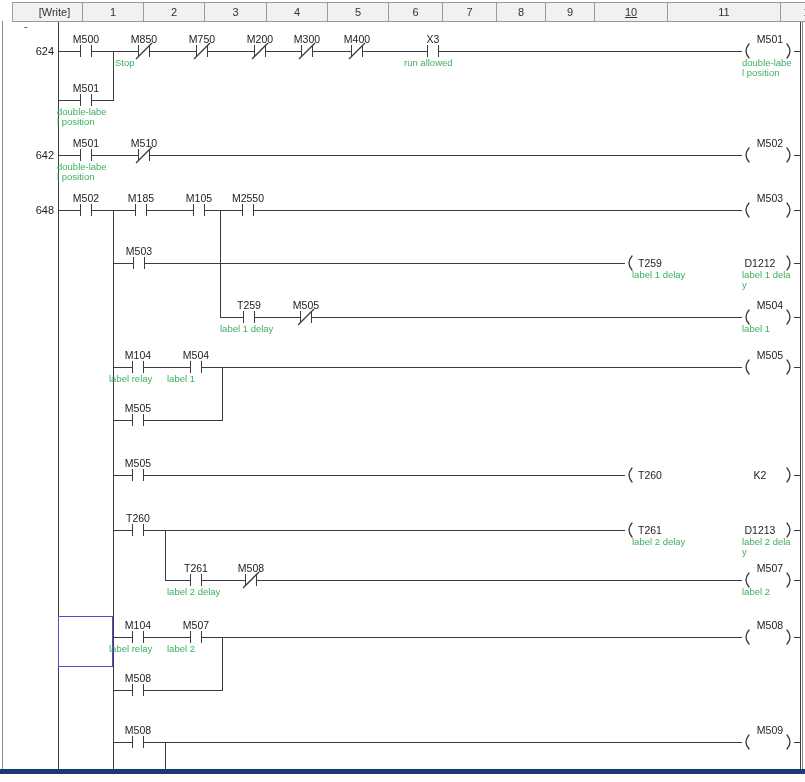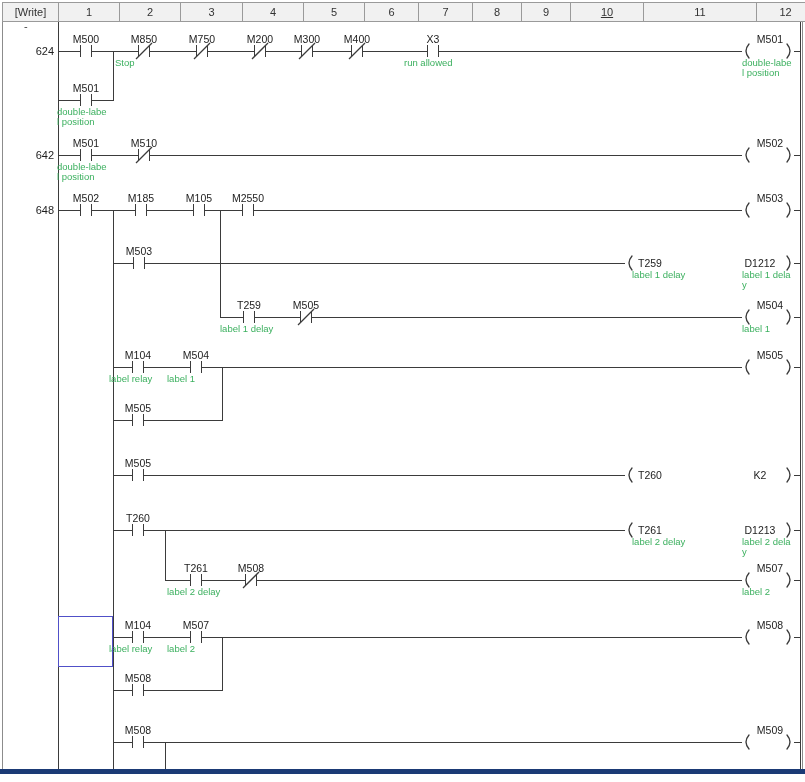--- a/index.html
+++ b/index.html
@@ -8,7 +8,7 @@
   .header{position:absolute;left:2px;top:2px;display:flex;z-index:5;}
   .hcell{height:18px;line-height:18px;text-align:center;font-size:11px;color:#333;
          background:#f1f1f1;border:1px solid #9a9a9a;margin-left:-1px;box-sizing:content-box;}
-  .hcell.first{margin-left:0;}
+  .hcell.first{margin-left:10px;padding-left:14px;}
   .cursor-mark{position:absolute;left:24px;top:20px;font-size:11px;color:#444;z-index:5;}
   svg{position:absolute;left:0;top:0;}
   text{font-family:"Liberation Sans",sans-serif;}

